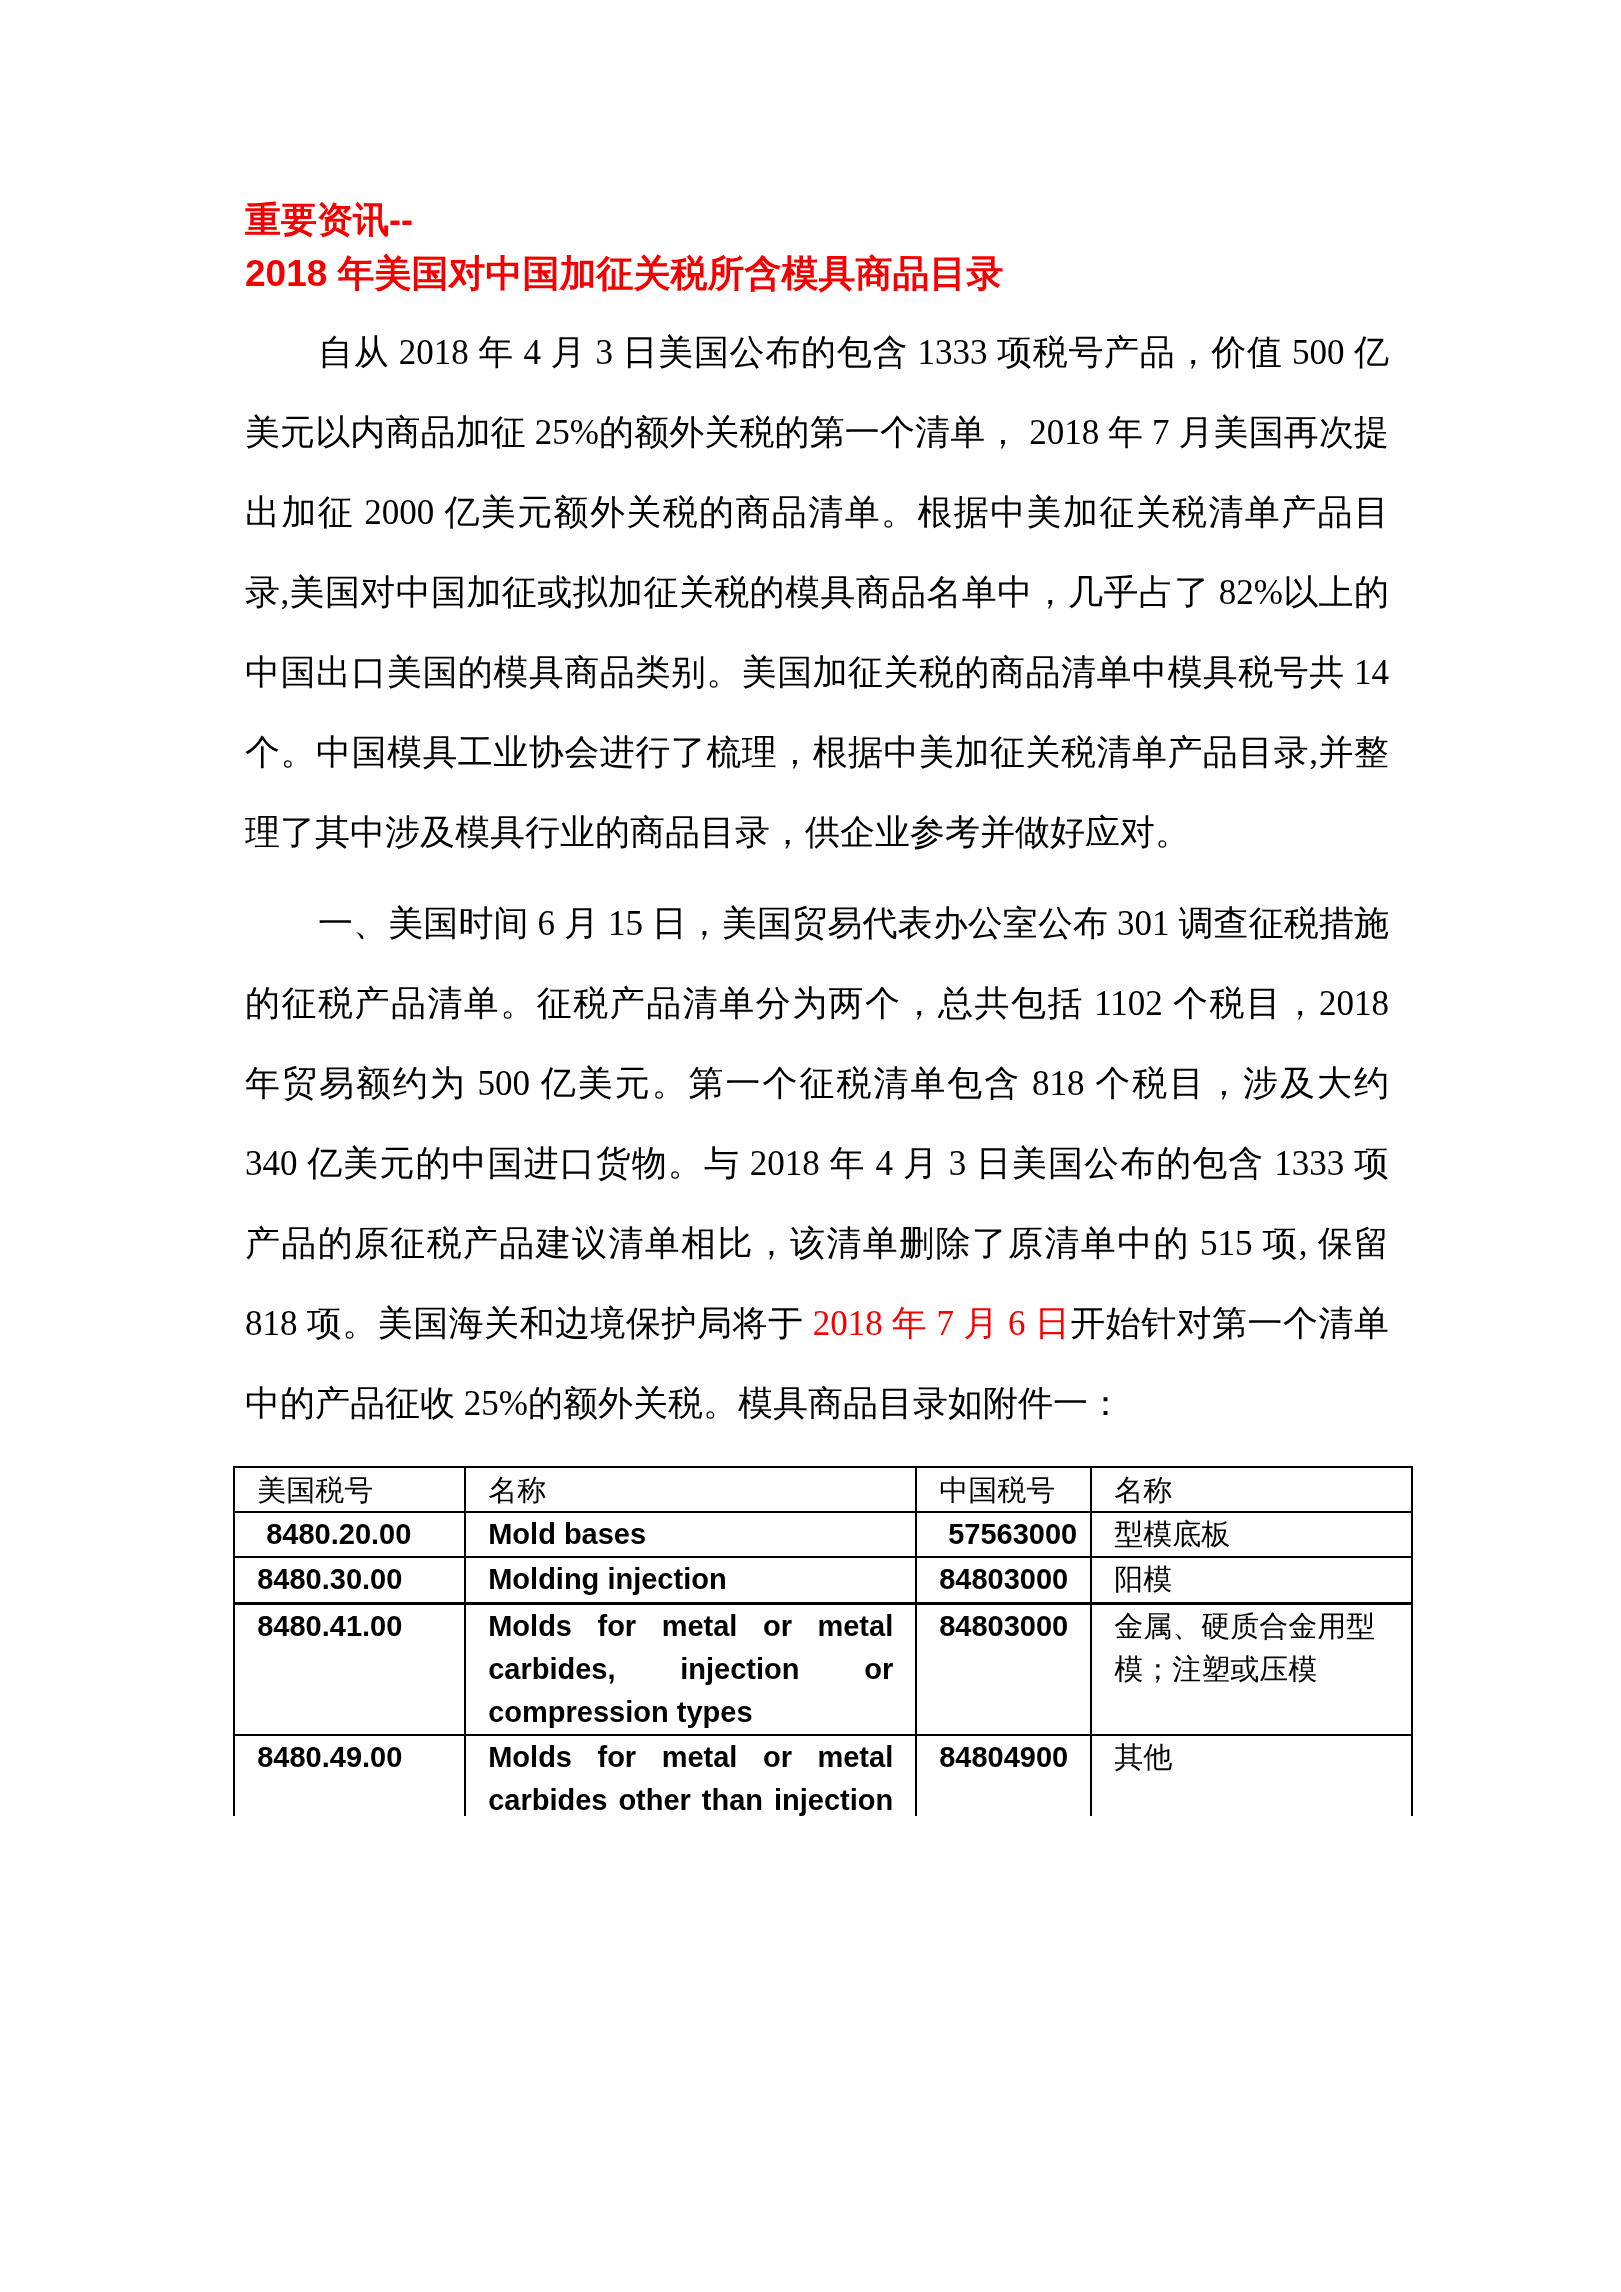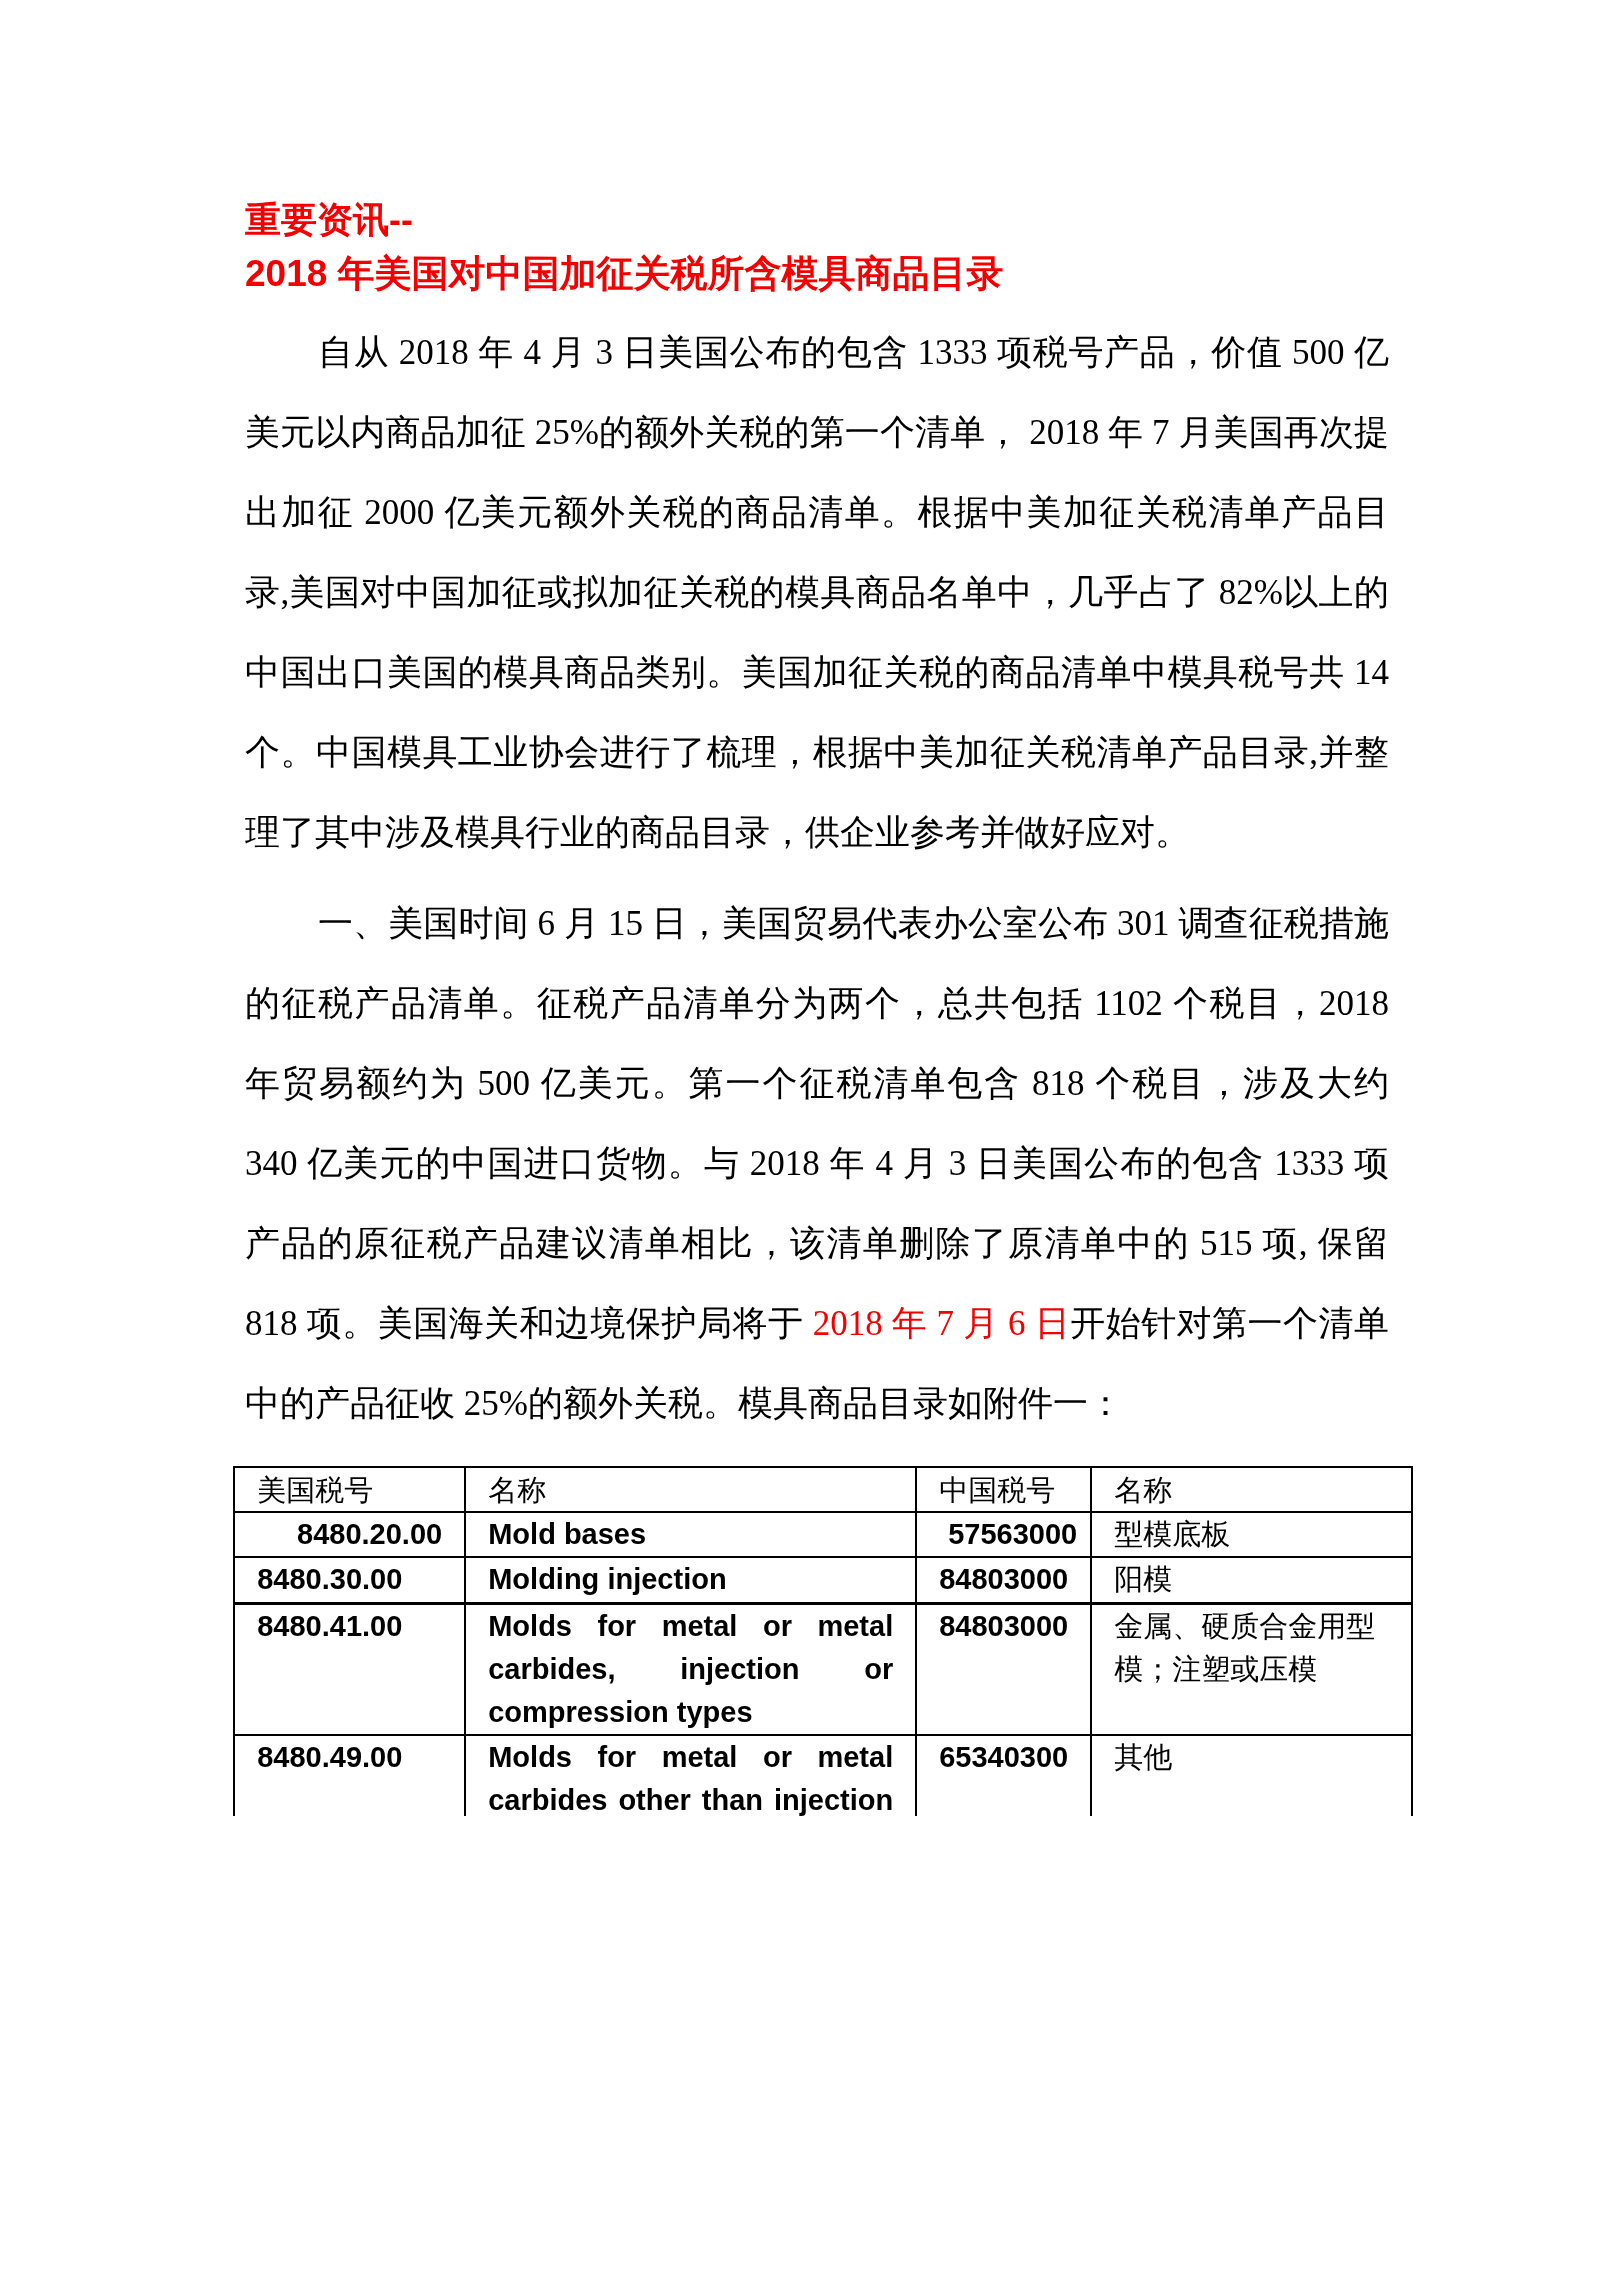--- a/index.html
+++ b/index.html
@@ -97,7 +97,7 @@
   .doc-table td.cn { font-family: "Liberation Serif", "DejaVu Serif", serif; }
 
   .doc-table tr.r1 td { height: 42px; }
-  .doc-table tr.r1 td.num { padding-left: 31px; text-align: right; }
+  .doc-table tr.r1 td.num { padding-left: 31px; }
   .doc-table tr.r2 td { height: 46px; border-bottom-width: 3.9px; }
   .doc-table tr.tall td { height: 130px; vertical-align: top; }
 </style>

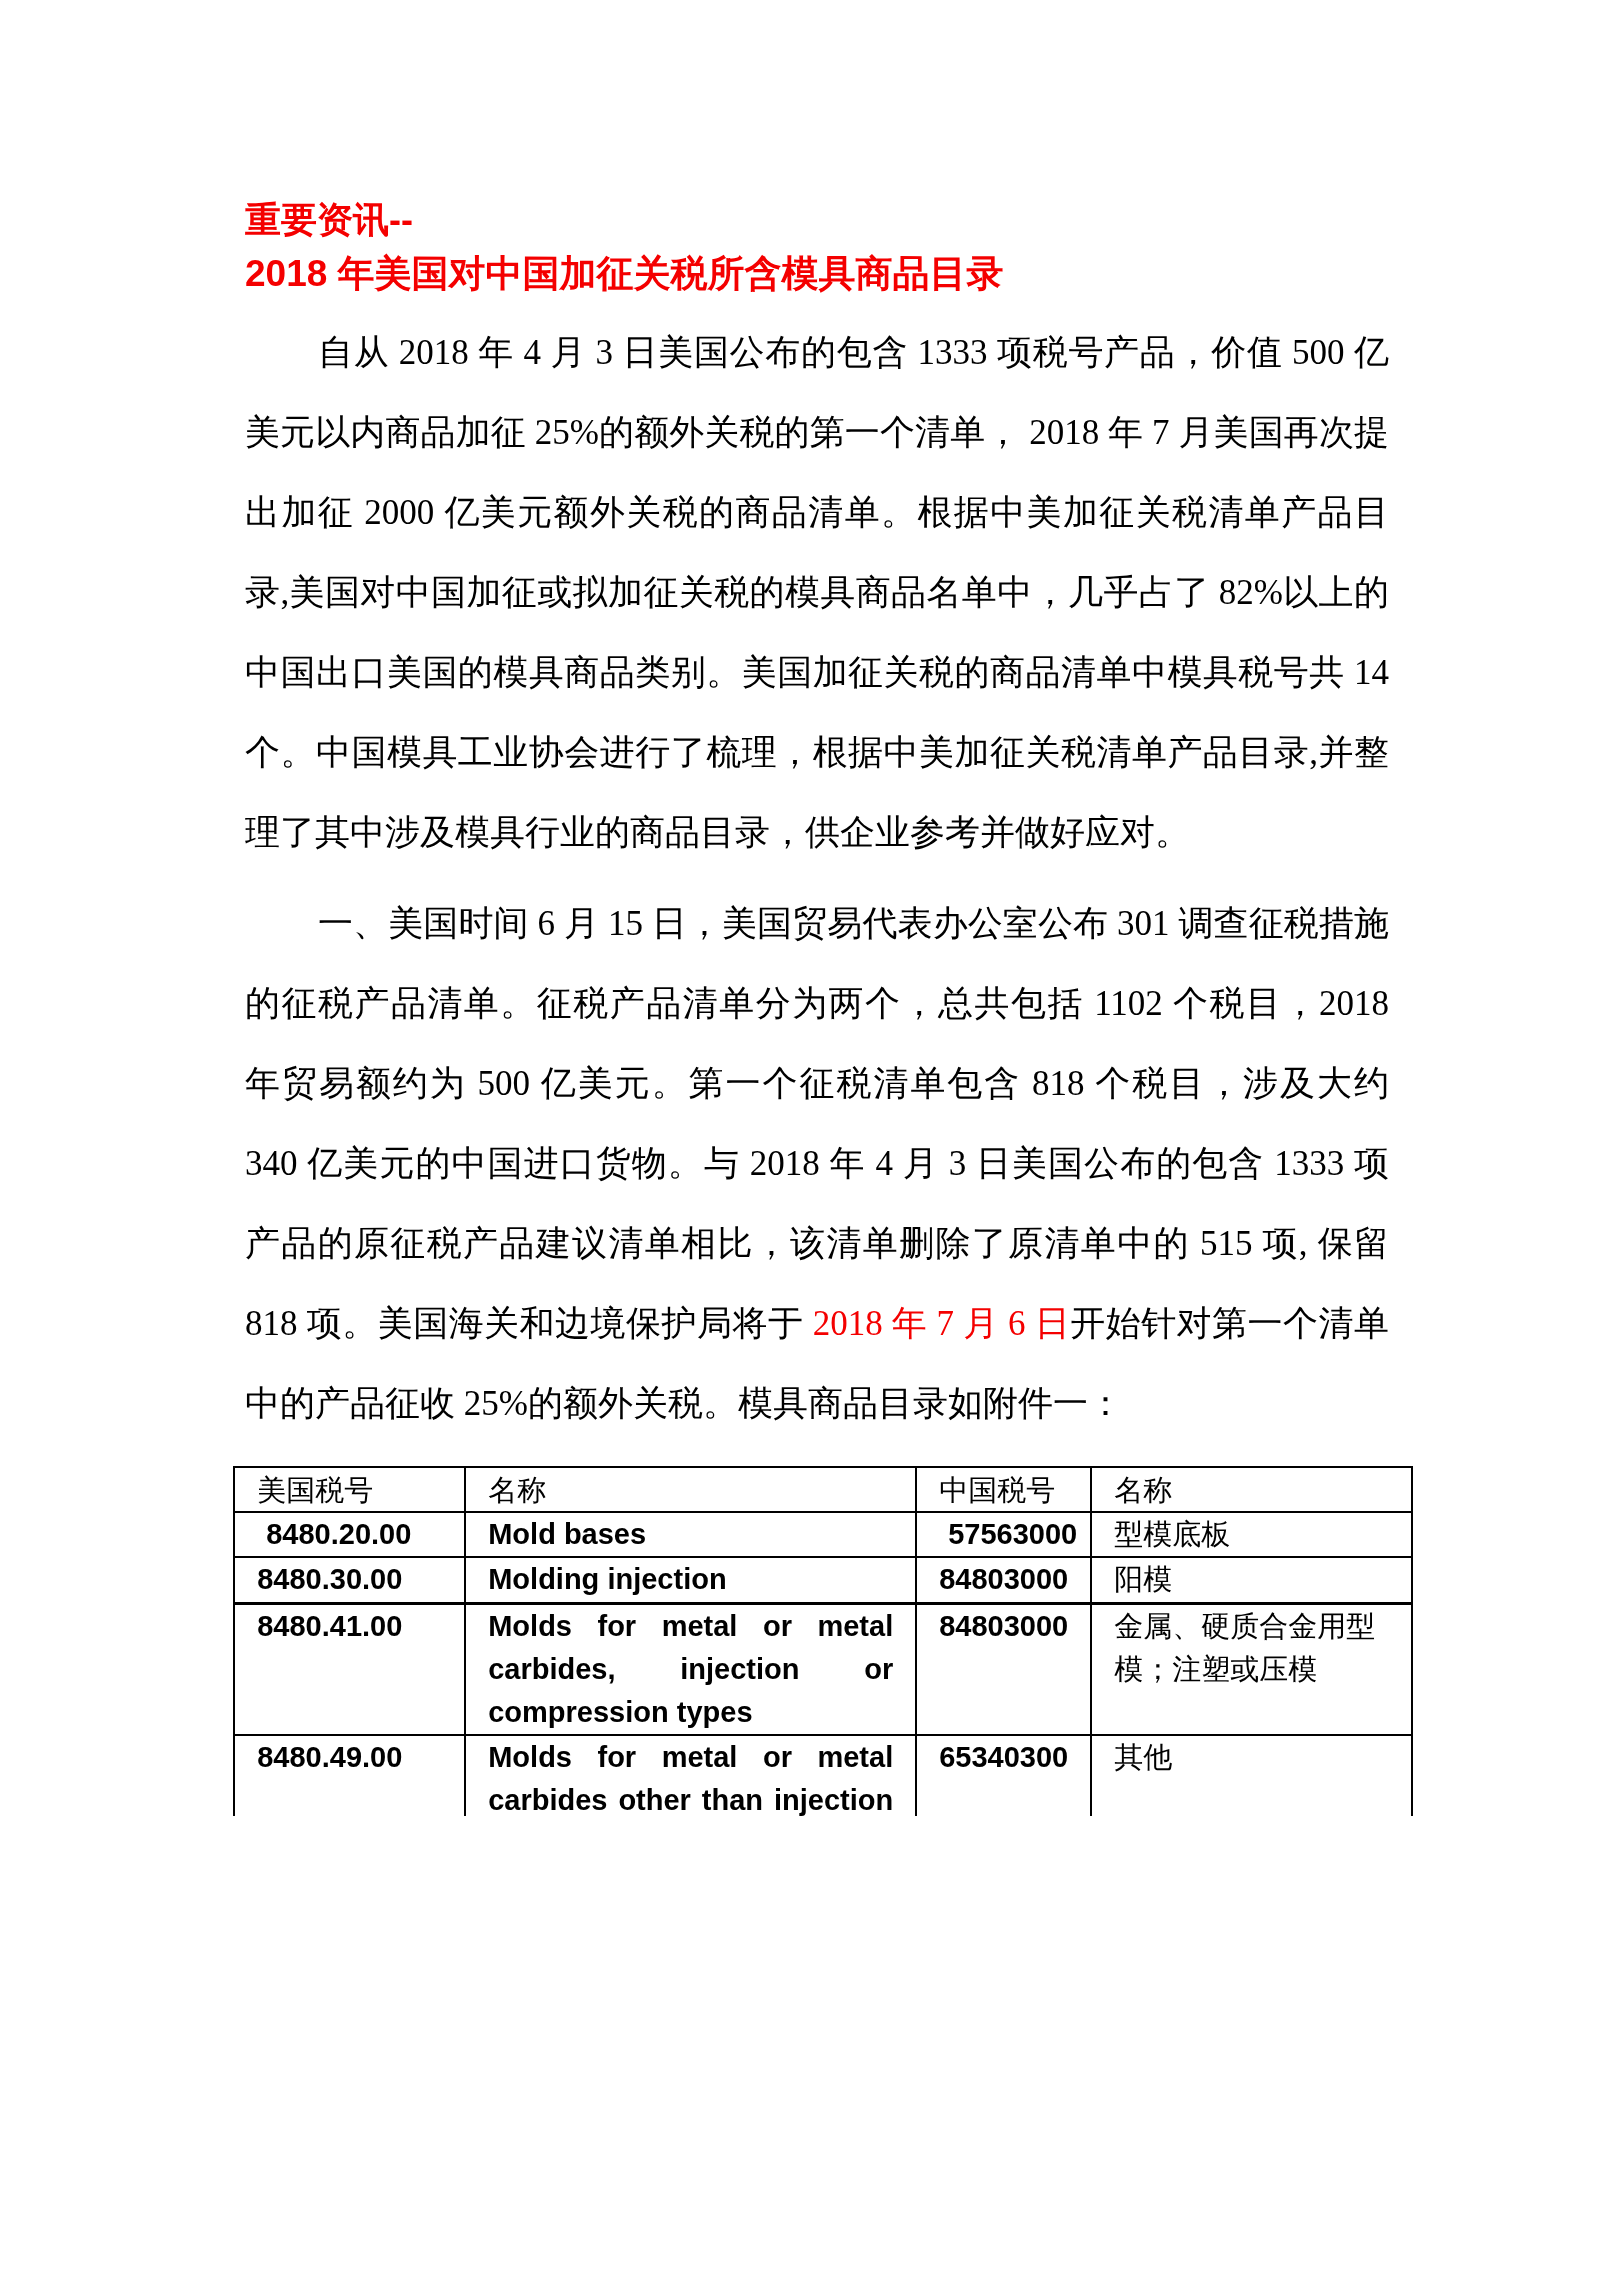--- a/index.html
+++ b/index.html
@@ -152,7 +152,7 @@
       <tr class="r4 tall">
         <td class="num">8480.49.00</td>
         <td class="en">Molds for metal or metal carbides other than injection or compression types</td>
-        <td class="num">65340300</td>
+        <td class="num">84804900</td>
         <td class="cn">其他</td>
       </tr>
     </tbody>

